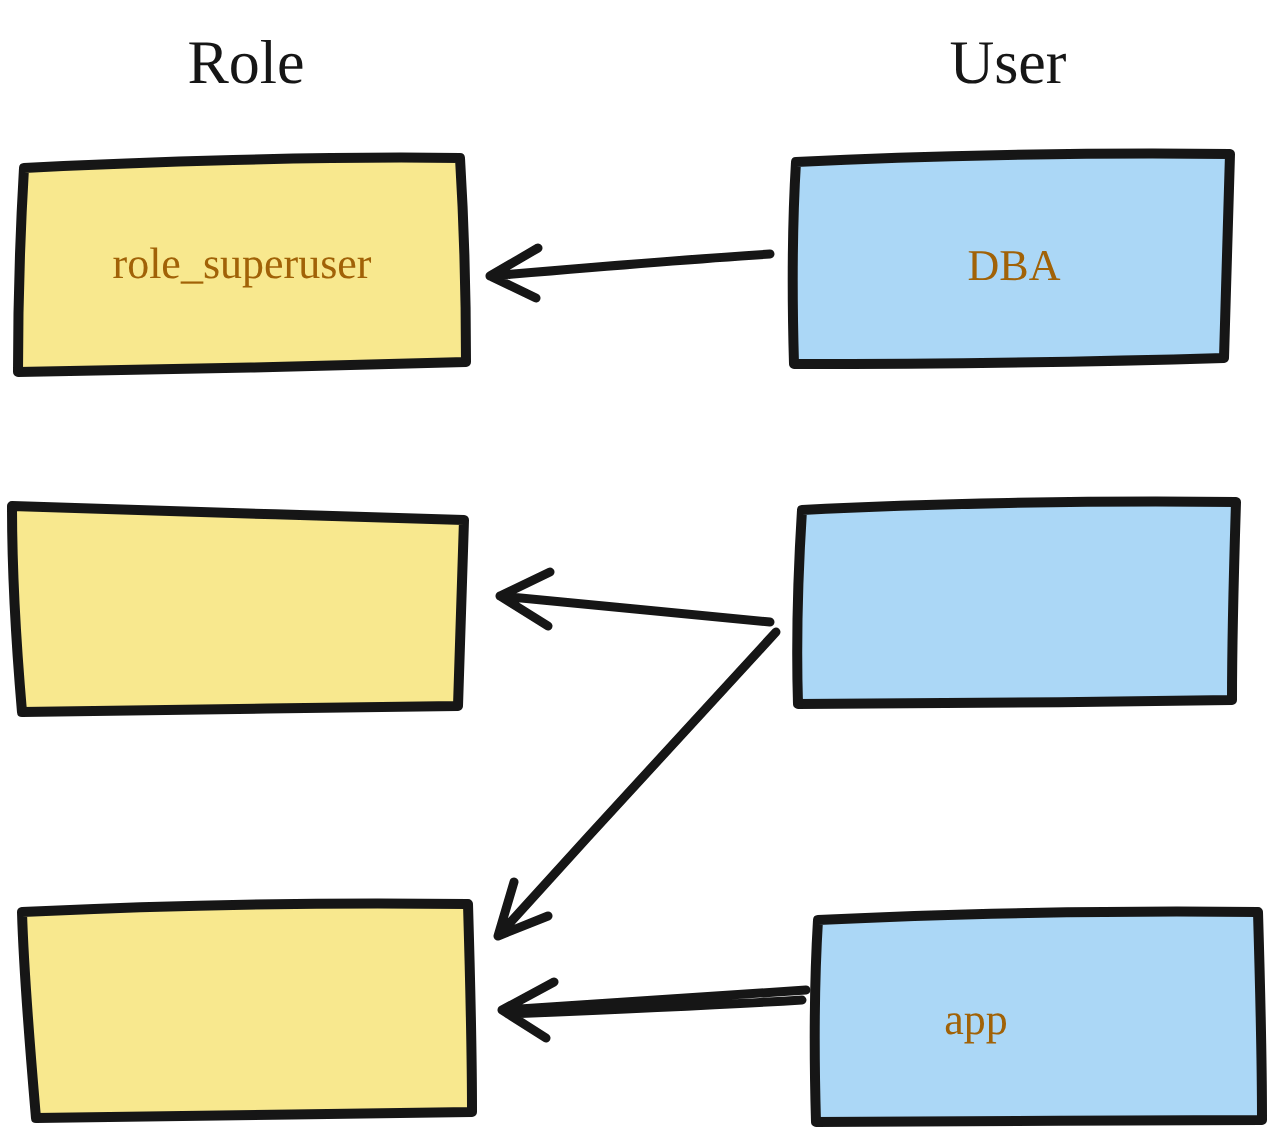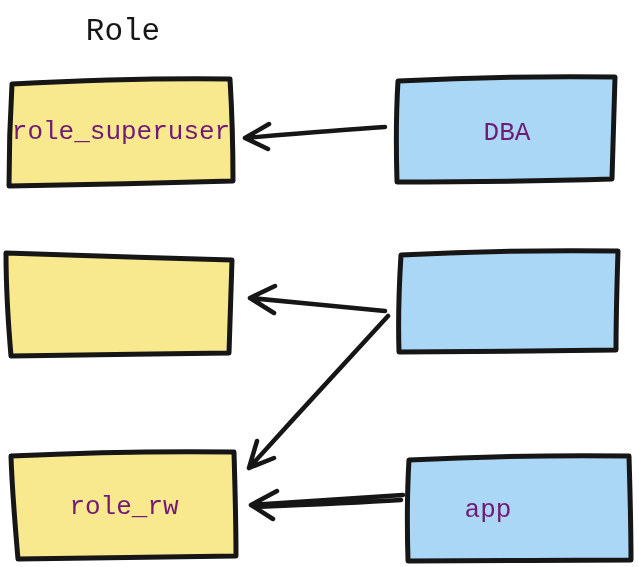--- a/index.html
+++ b/index.html
@@ -10,7 +10,7 @@
     height: 567px;
     background: #ffffff;
     overflow: hidden;
-    font-family: Liberation Mono, monospace;
+    font-family: Liberation Serif, serif;
   }
   #diagram-svg { position: absolute; left: 0; top: 0; }
   .box-path {

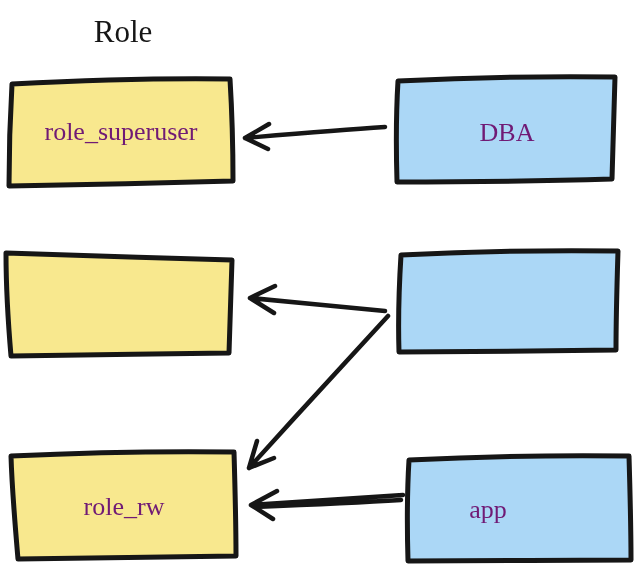--- a/index.html
+++ b/index.html
@@ -68,6 +68,7 @@
   </svg>
 
   <div class="header" style="left:123px; top:31px;">Role</div>
+  <div class="header" style="left:504px; top:31px;">User</div>
 
   <div class="label" style="left:121px; top:132px;">role_superuser</div>
   <div class="label" style="left:124px; top:507px;">role_rw</div>

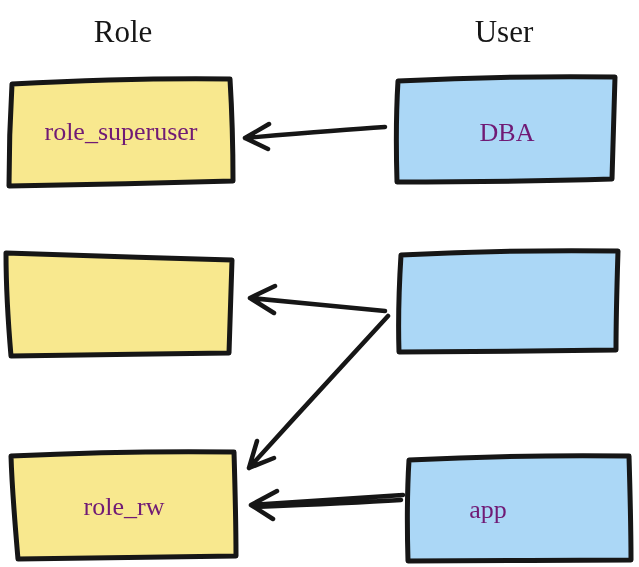--- a/index.html
+++ b/index.html
@@ -29,8 +29,8 @@
   .label {
     position: absolute;
     transform: translate(-50%, -50%);
-    color: #701a75;
-    font-size: 26px;
+    color: #a16207;
+    font-size: 22px;
     white-space: nowrap;
     line-height: 1;
   }

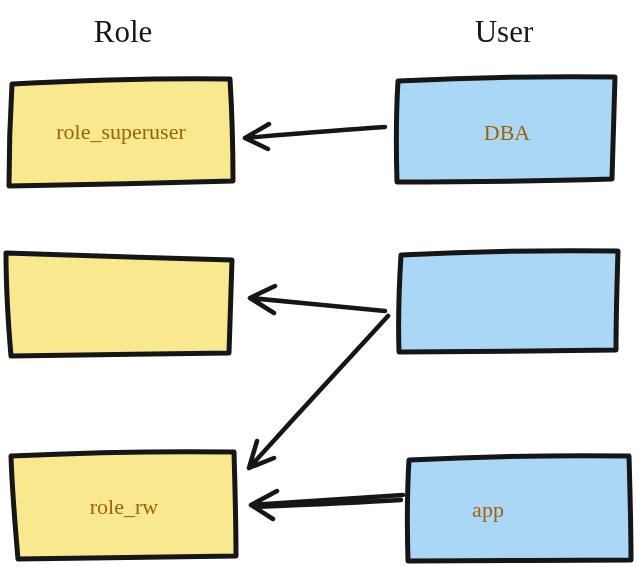--- a/index.html
+++ b/index.html
@@ -71,7 +71,6 @@
   <div class="header" style="left:504px; top:31px;">User</div>
 
   <div class="label" style="left:121px; top:132px;">role_superuser</div>
-  <div class="label" style="left:124px; top:507px;">role_rw</div>
 
   <div class="label" style="left:507px; top:133px;">DBA</div>
   <div class="label" style="left:488px; top:510px;">app</div>

